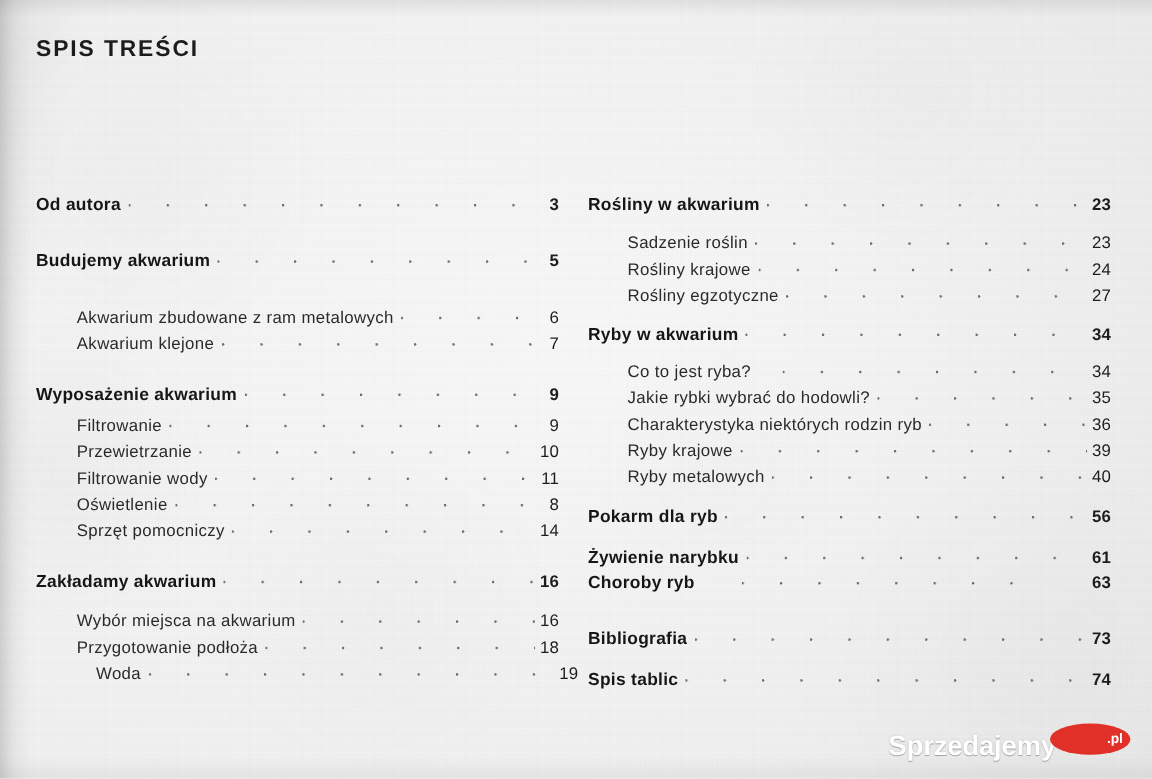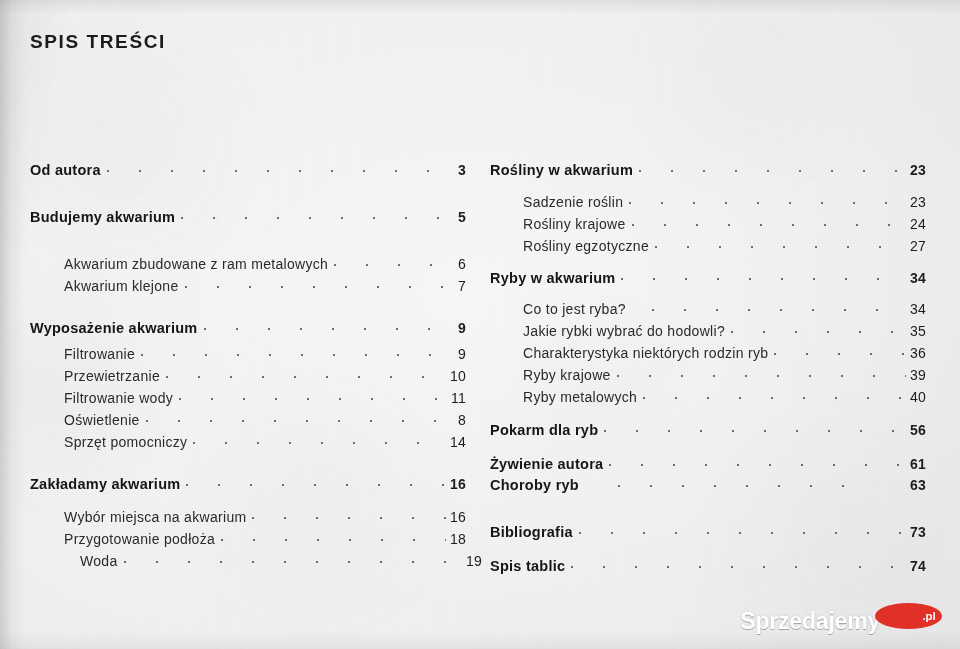--- a/index.html
+++ b/index.html
@@ -321,7 +321,7 @@
         <span class="toc-page">56</span>
       </div>
       <div class="toc-entry level-main" style="top: 455px; left: 10px; width: 436px;">
-        <span class="toc-label">Żywienie autora</span>
+        <span class="toc-label">Żywienie narybku</span>
         <span class="dots"></span>
         <span class="toc-page">61</span>
       </div>

